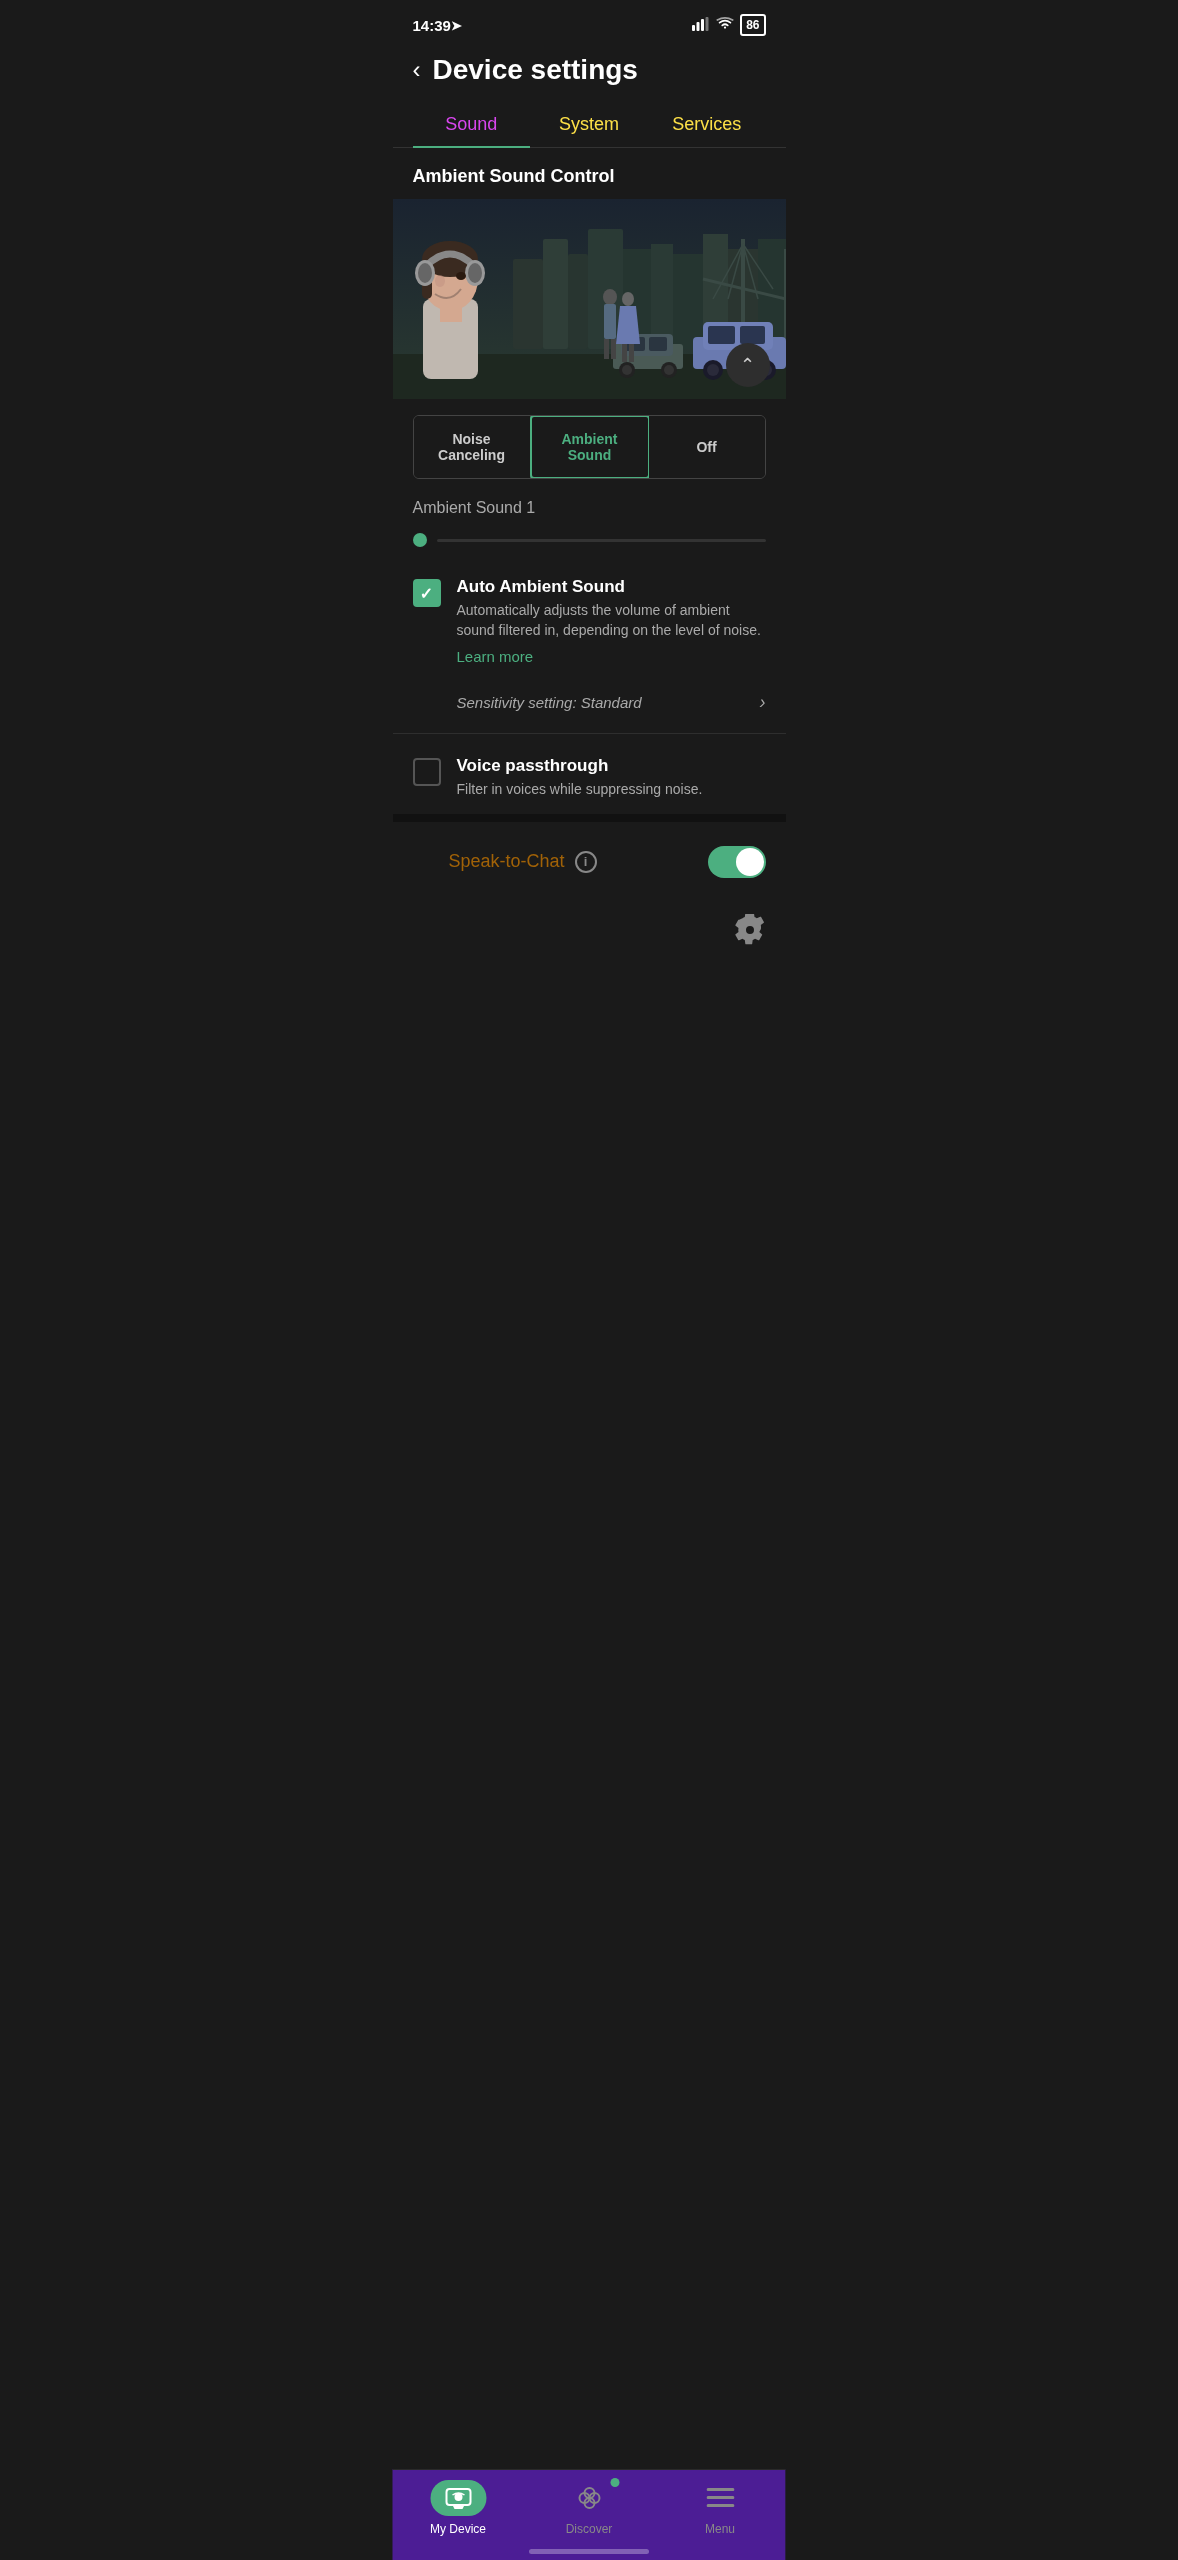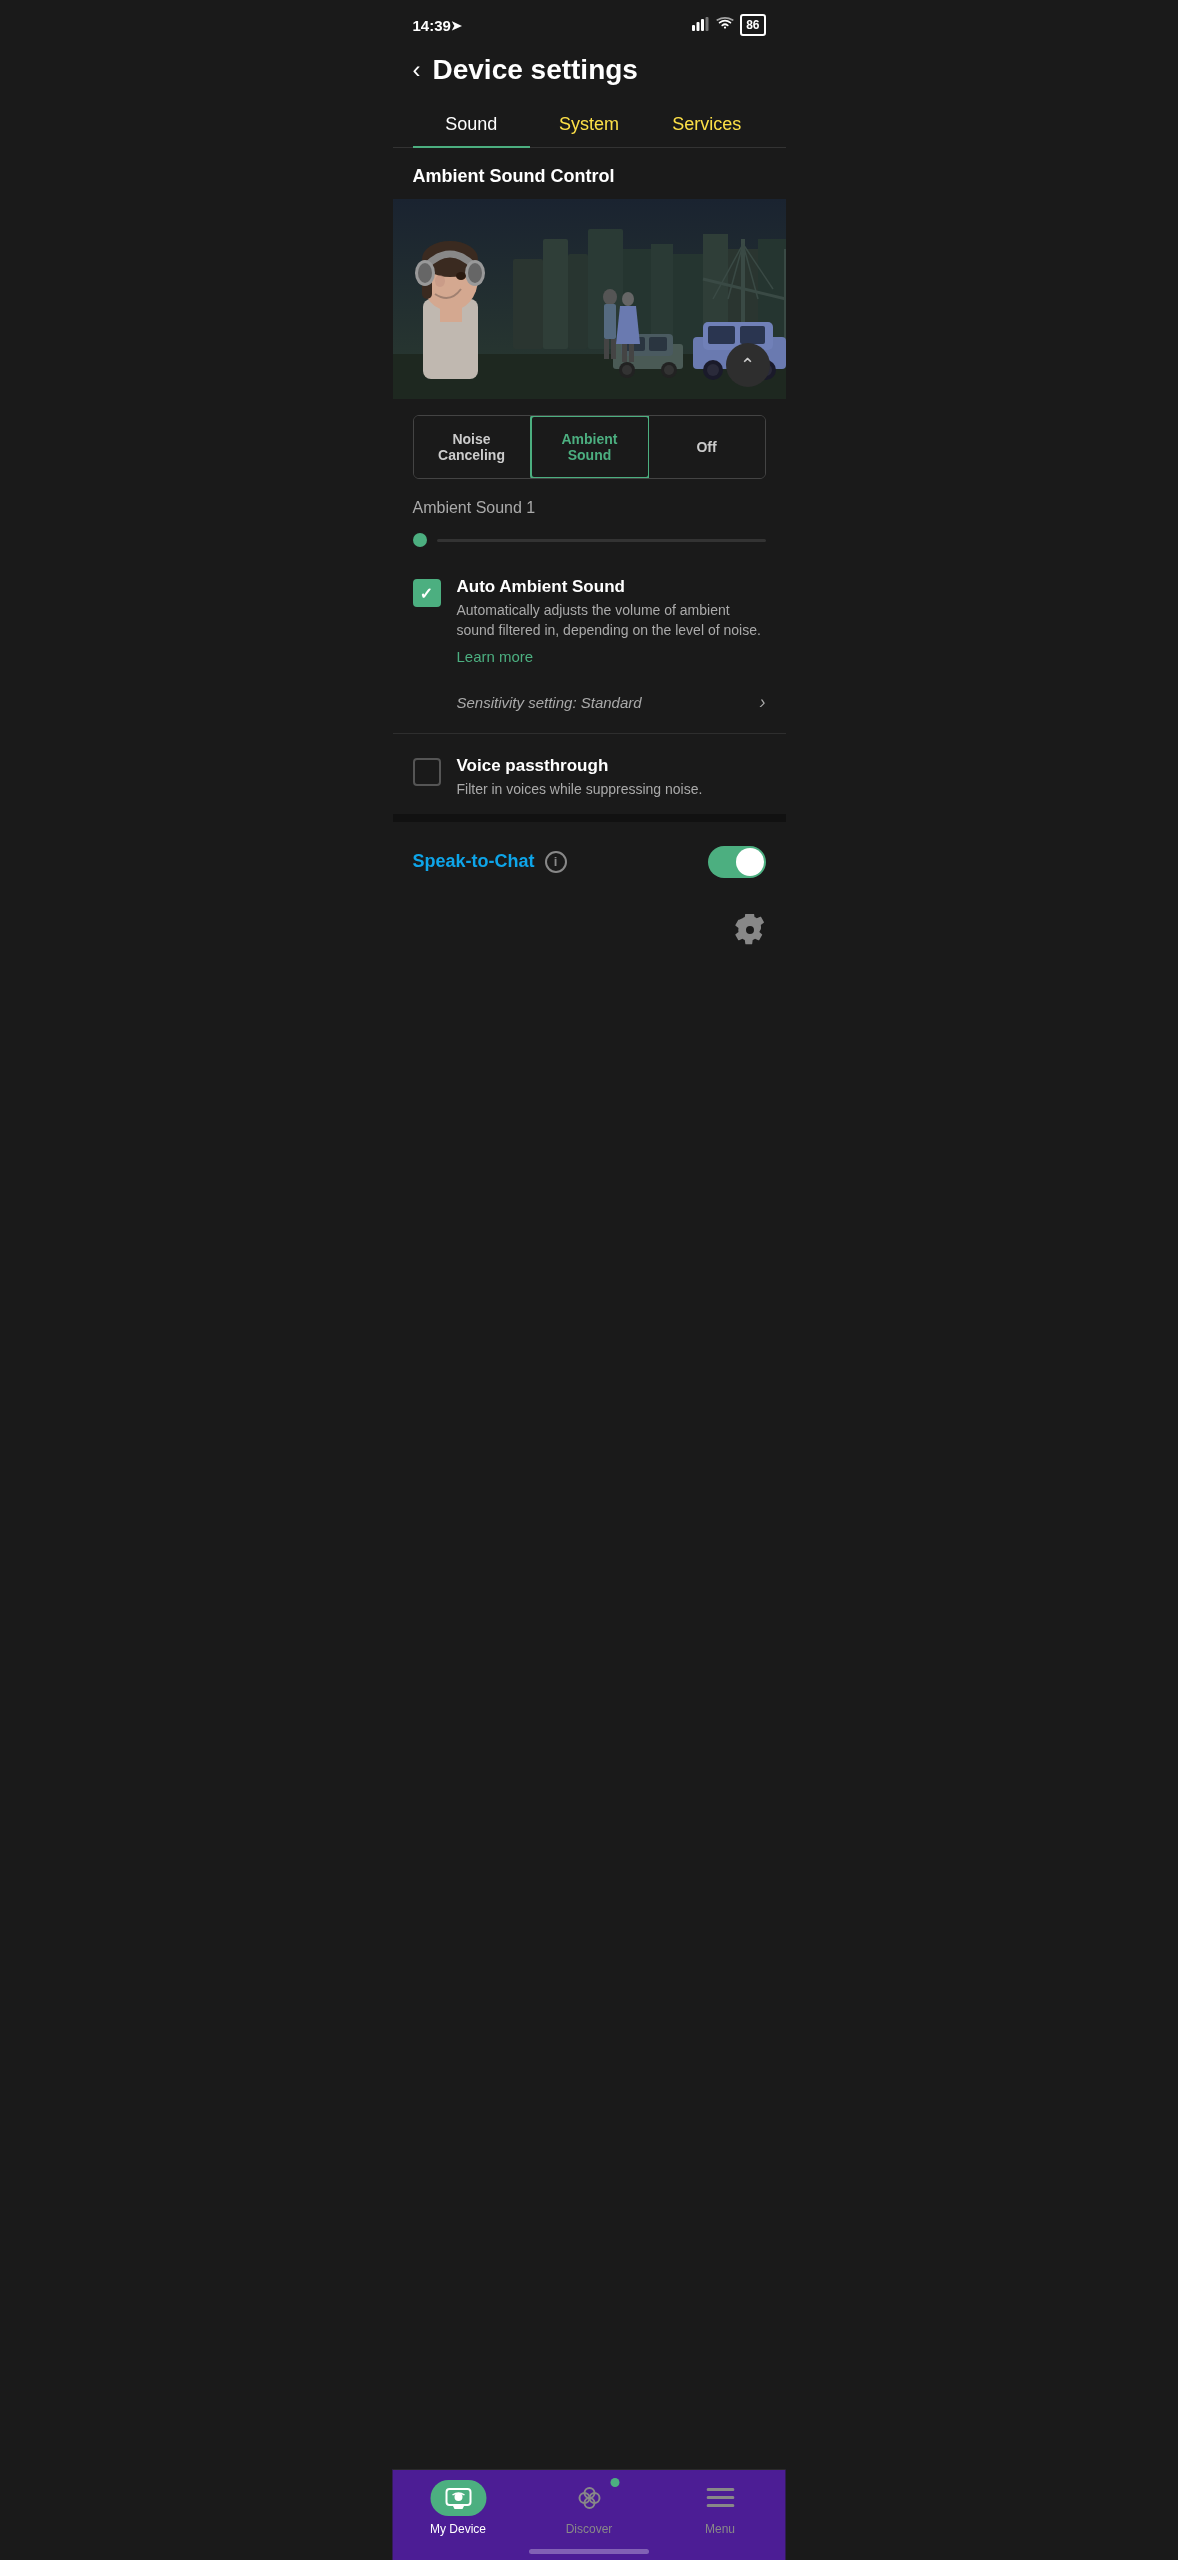--- a/index.html
+++ b/index.html
@@ -75,7 +75,7 @@
       border: none;
     }
     .tab.active {
-      color: #ffffff;
+      color: #d946ef;
     }
     .tab.active::after {
       content: '';

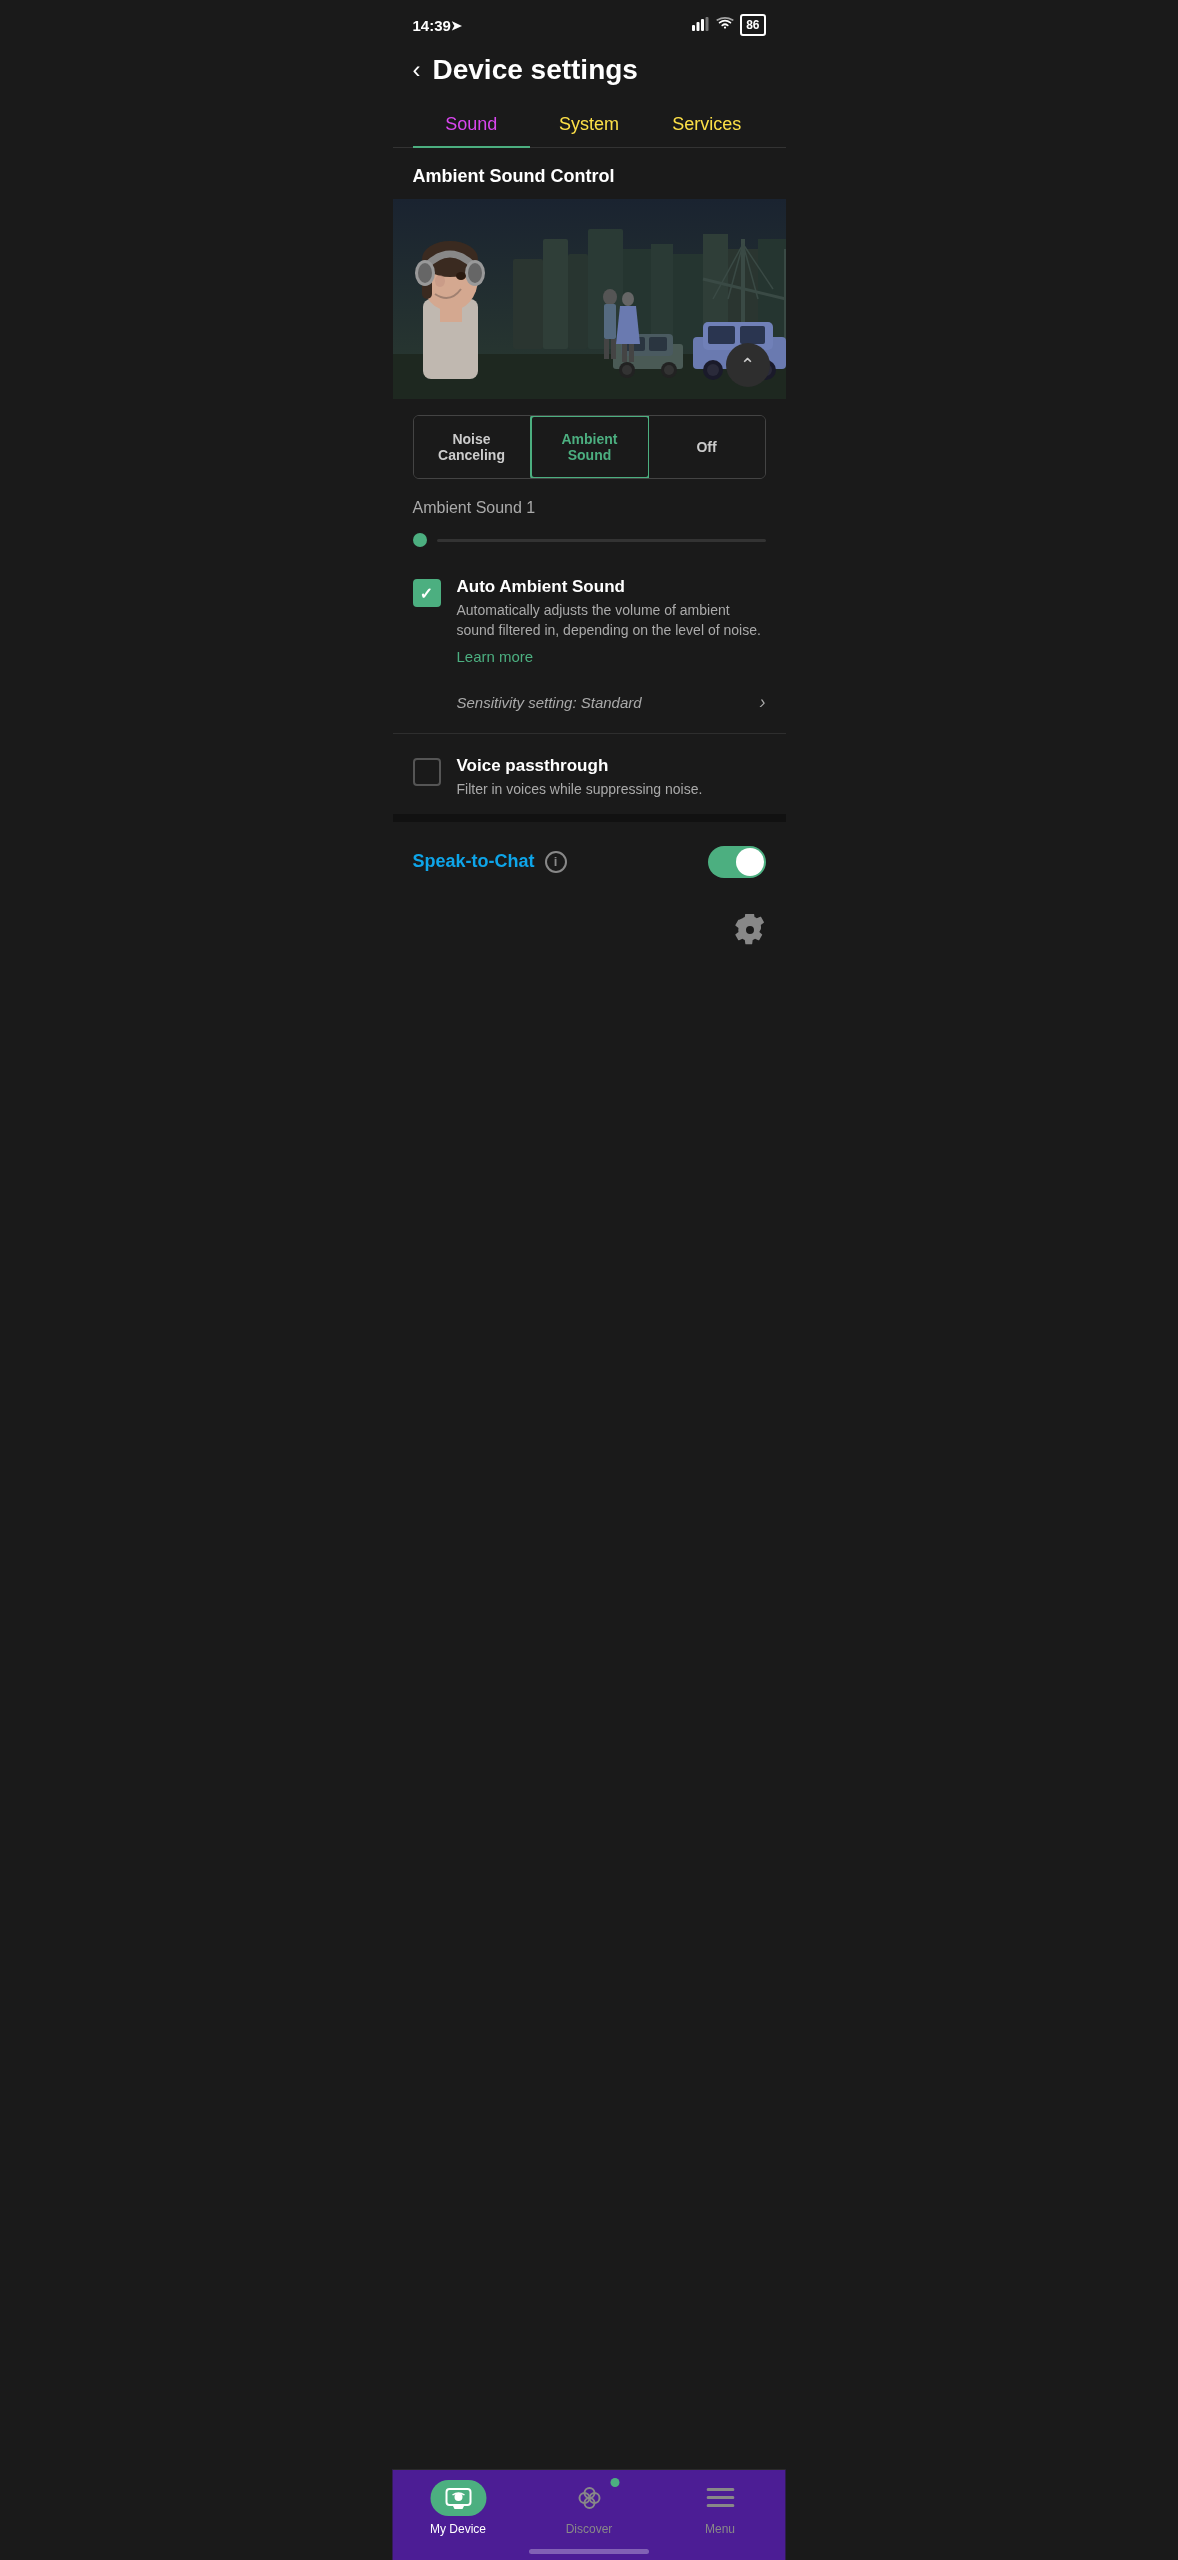--- a/index.html
+++ b/index.html
@@ -267,8 +267,9 @@
     }
     .speak-chat-label {
       font-size: 18px;
-      font-weight: 700;
-      color: #0ea5e9;
+      font-weight: 400;
+      color: #a16207;
+      margin-left: 36px;
     }
     .info-icon {
       width: 22px;

